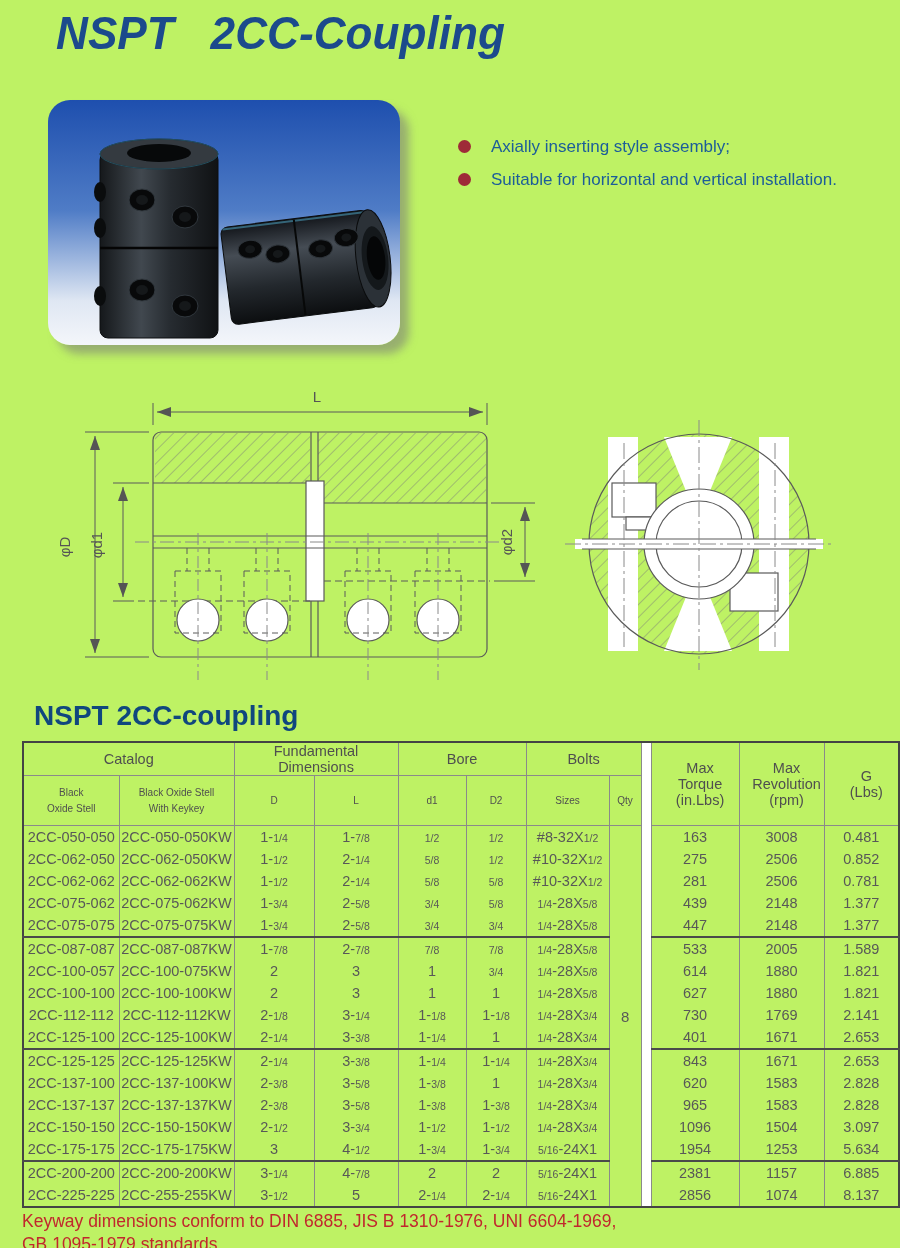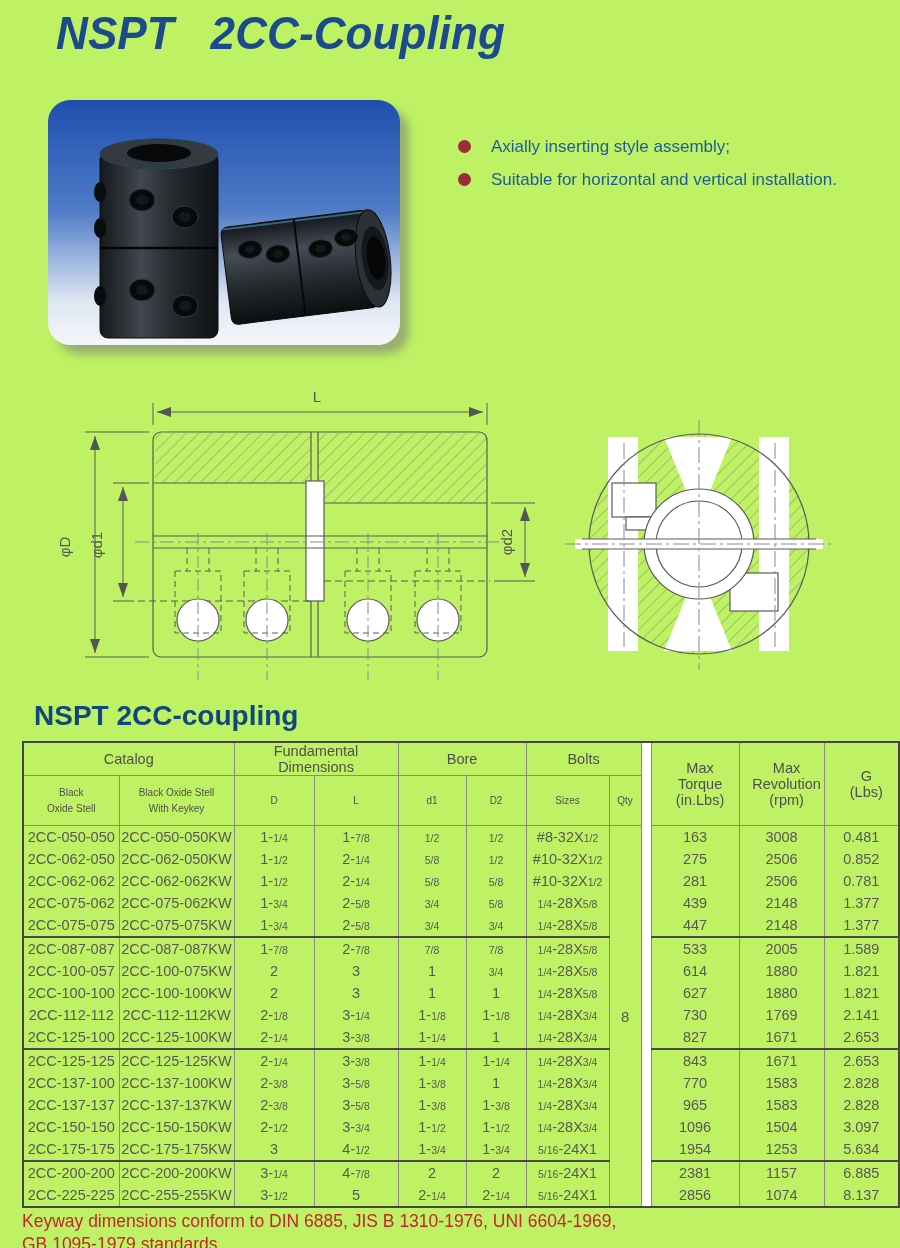--- a/index.html
+++ b/index.html
@@ -399,7 +399,7 @@
             <td class="c4">1-<span class="fr">1/4</span></td>
             <td class="c5">1</td>
             <td class="c6"><span class="fr">1/4</span>-28X<span class="fr">3/4</span></td>
-            <td class="c7">827</td>
+            <td class="c7">401</td>
             <td class="c8">1671</td>
             <td class="c9">2.653</td>
           </tr>

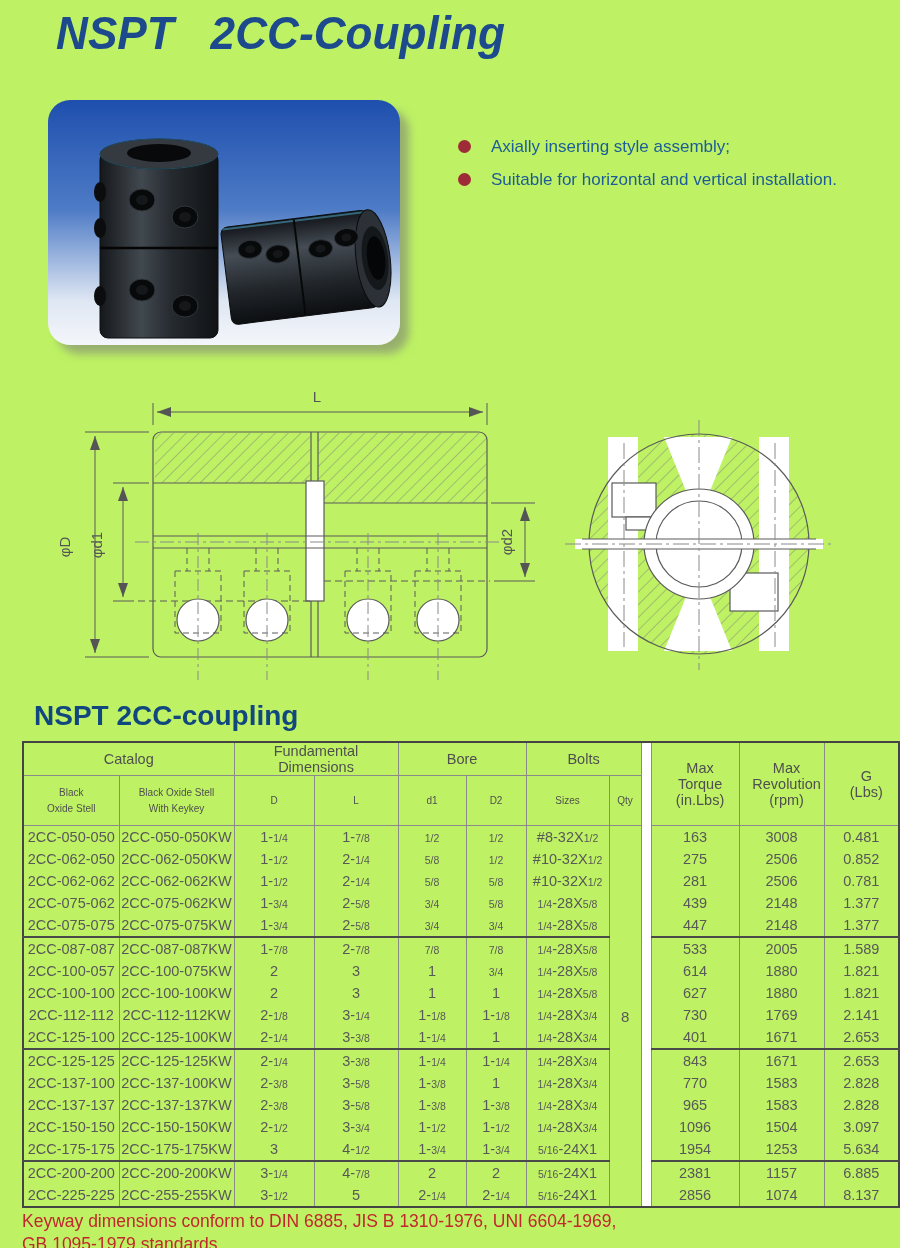--- a/index.html
+++ b/index.html
@@ -423,7 +423,7 @@
             <td class="c4">1-<span class="fr">3/8</span></td>
             <td class="c5">1</td>
             <td class="c6"><span class="fr">1/4</span>-28X<span class="fr">3/4</span></td>
-            <td class="c7">770</td>
+            <td class="c7">620</td>
             <td class="c8">1583</td>
             <td class="c9">2.828</td>
           </tr>

